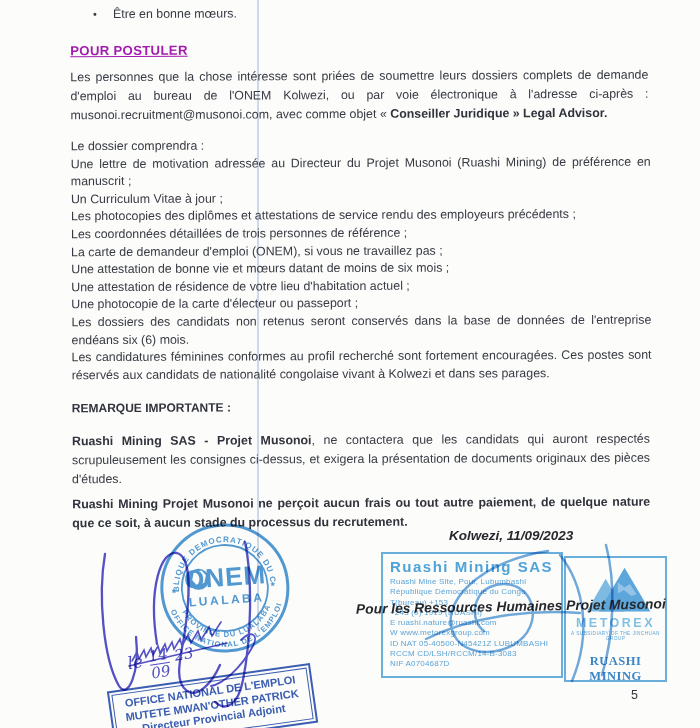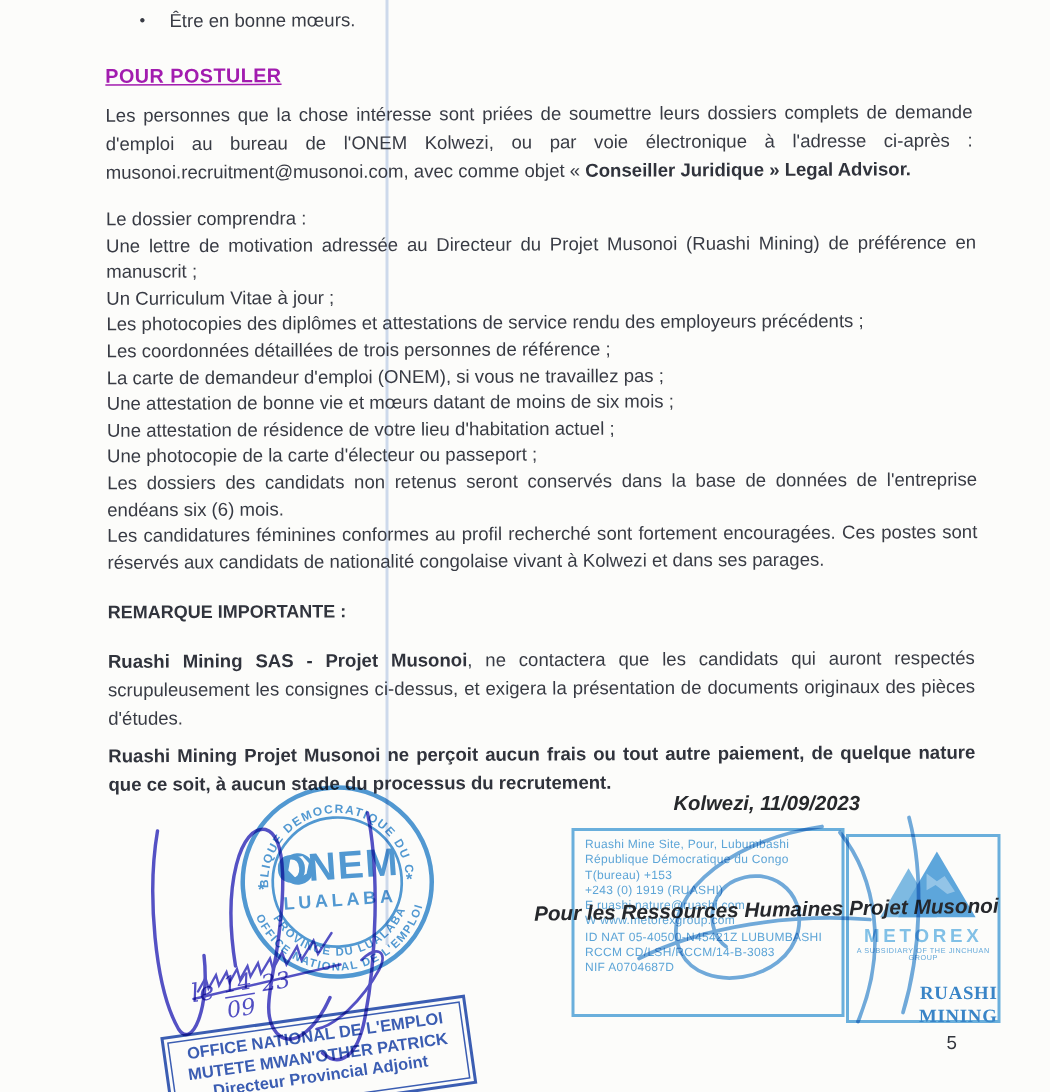--- a/index.html
+++ b/index.html
@@ -162,6 +162,7 @@
   <div class="kolwezi stamp">Kolwezi, 11/09/2023</div>
 
   <div class="ruashi-box stamp">
+    <div class="title">Ruashi Mining SAS</div>
     <div class="line">Ruashi Mine Site, Pour, Lubumbashi</div>
     <div class="line">République Démocratique du Congo</div>
     <div class="line">T(bureau) +153</div>

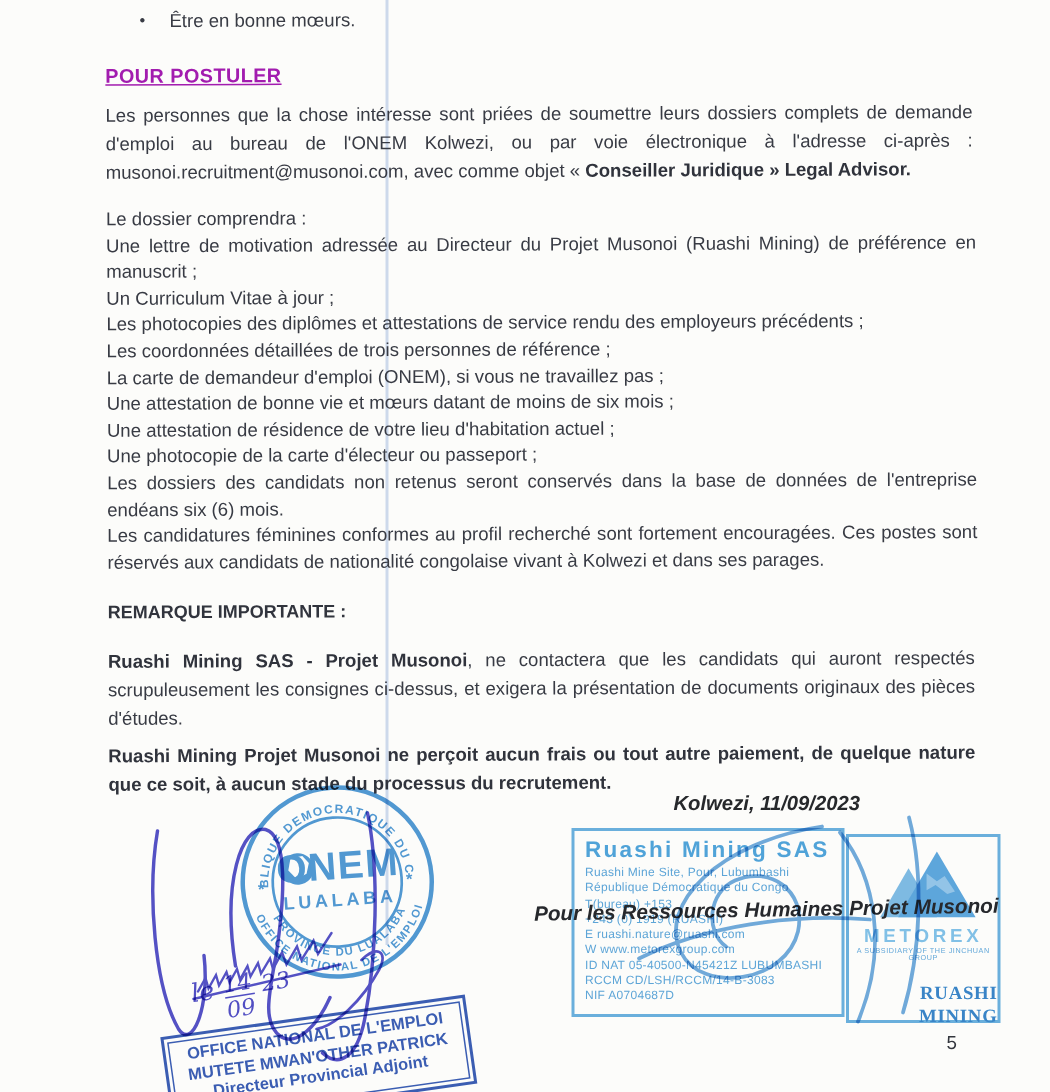--- a/index.html
+++ b/index.html
@@ -54,7 +54,7 @@
   .metorex-brand{font-size:12.5px;font-weight:bold;letter-spacing:2.5px;color:#7cc0ea;margin-top:-6px;}
   .metorex-tag{font-size:4.8px;color:#5aa5dc;letter-spacing:.4px;margin-top:1px;}
   .metorex-name{font-family:"Liberation Serif","DejaVu Serif",serif;font-size:12.5px;font-weight:bold;
-    letter-spacing:.5px;color:#2f80c8;margin-top:13px;text-align:right;}
+    letter-spacing:.5px;color:#2f80c8;margin-top:13px;}
   .rh-overlay{position:absolute;left:356px;top:599px;width:320px;font-size:13.8px;font-weight:bold;
     font-style:italic;color:#26282c;z-index:7;transform:rotate(-1deg);white-space:nowrap;}
   .sig{position:absolute;z-index:8;}

